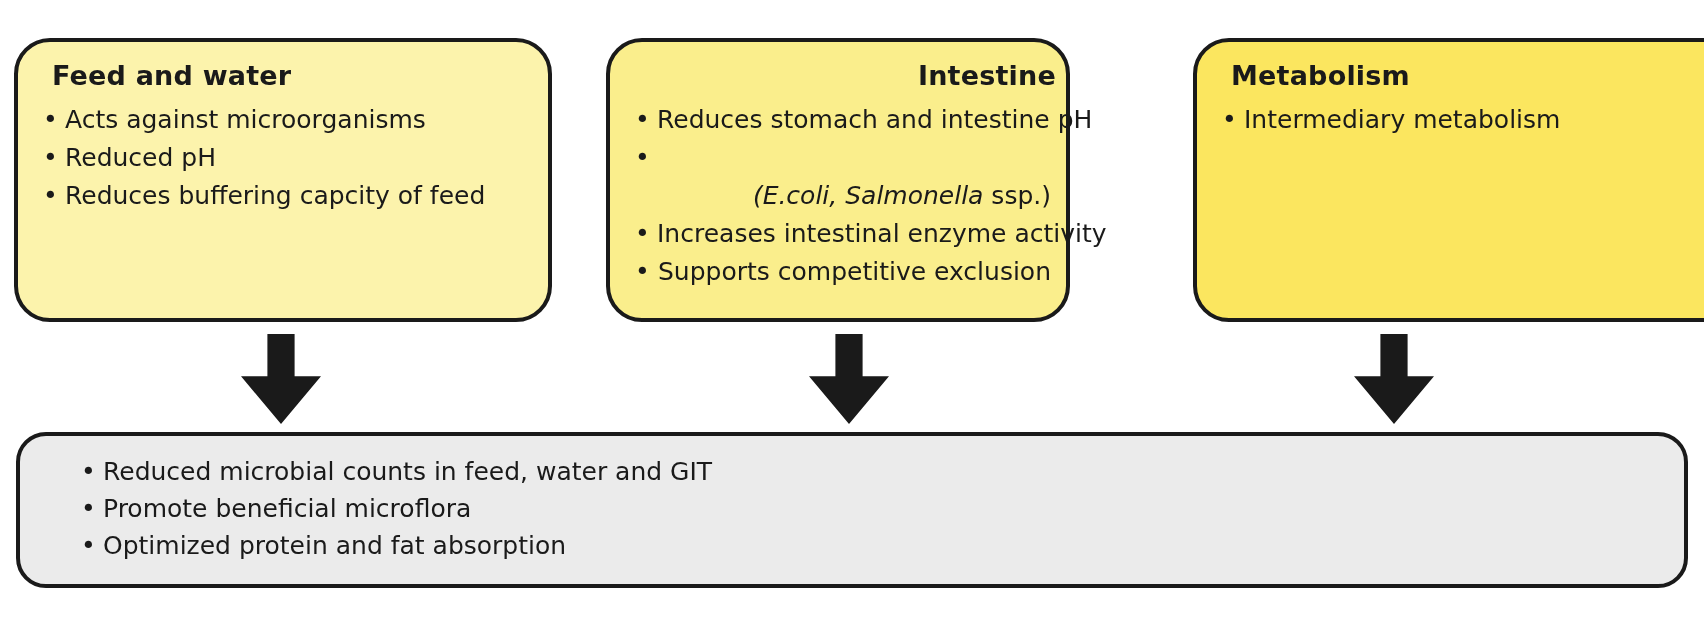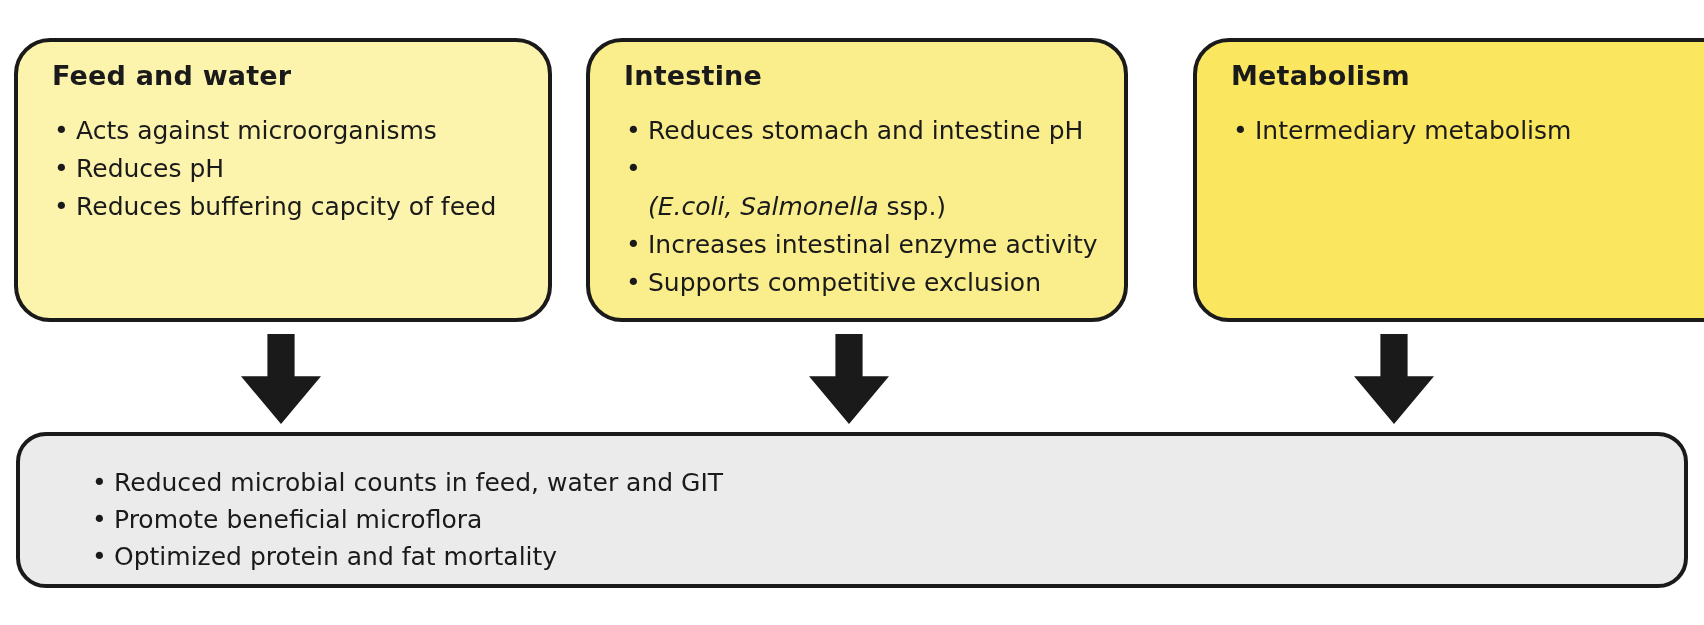--- a/index.html
+++ b/index.html
@@ -25,7 +25,7 @@
     padding: 14px 10px 0 20px;
   }
   .box-feed       { left: 14px;   width: 538px; background: var(--box-feed-fill, #fcf3ac); }
-  .box-intestine  { left: 586px;  width: 542px; background: var(--box-intestine-fill, #faee8c); }
+  .box-intestine  { left: 606px;  width: 464px; background: var(--box-intestine-fill, #faee8c); text-align: right; }
   .box-metabolism { left: 1193px; width: 596px; background: var(--box-metabolism-fill, #fbe65f); }
 
   .topbox h2 {

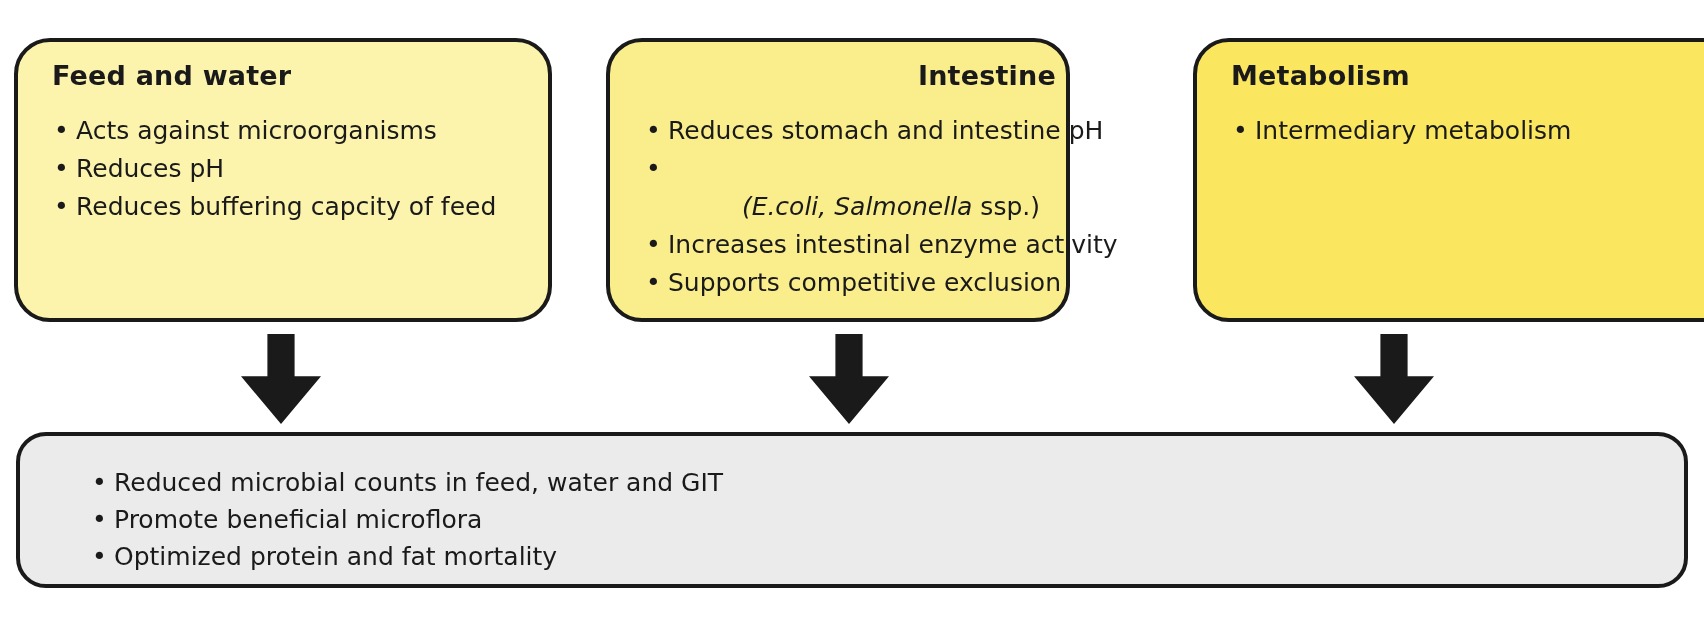--- a/index.html
+++ b/index.html
@@ -38,7 +38,7 @@
 
   ul.blist {
     list-style: none;
-    margin: 16px;
+    margin: 5px;
     padding: 0;
     font-size: 25px;
     line-height: 38px;

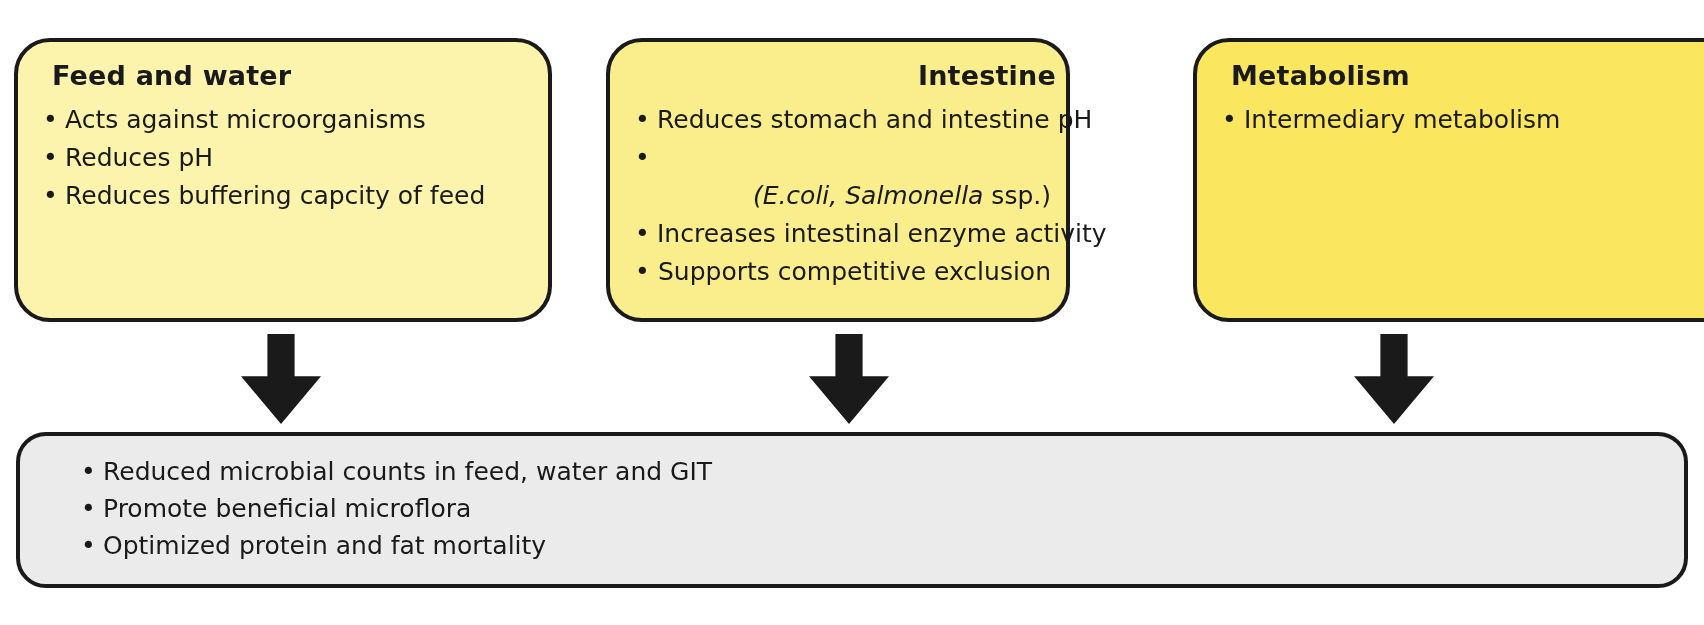--- a/index.html
+++ b/index.html
@@ -96,7 +96,7 @@
     <h2>Feed and water</h2>
     <ul class="blist">
       <li><span>Acts against microorganisms</span></li>
-      <li><span>Reduces pH</span></li>
+      <li><span>Reduced pH</span></li>
       <li><span>Reduces buffering capcity of feed</span></li>
     </ul>
   </div>

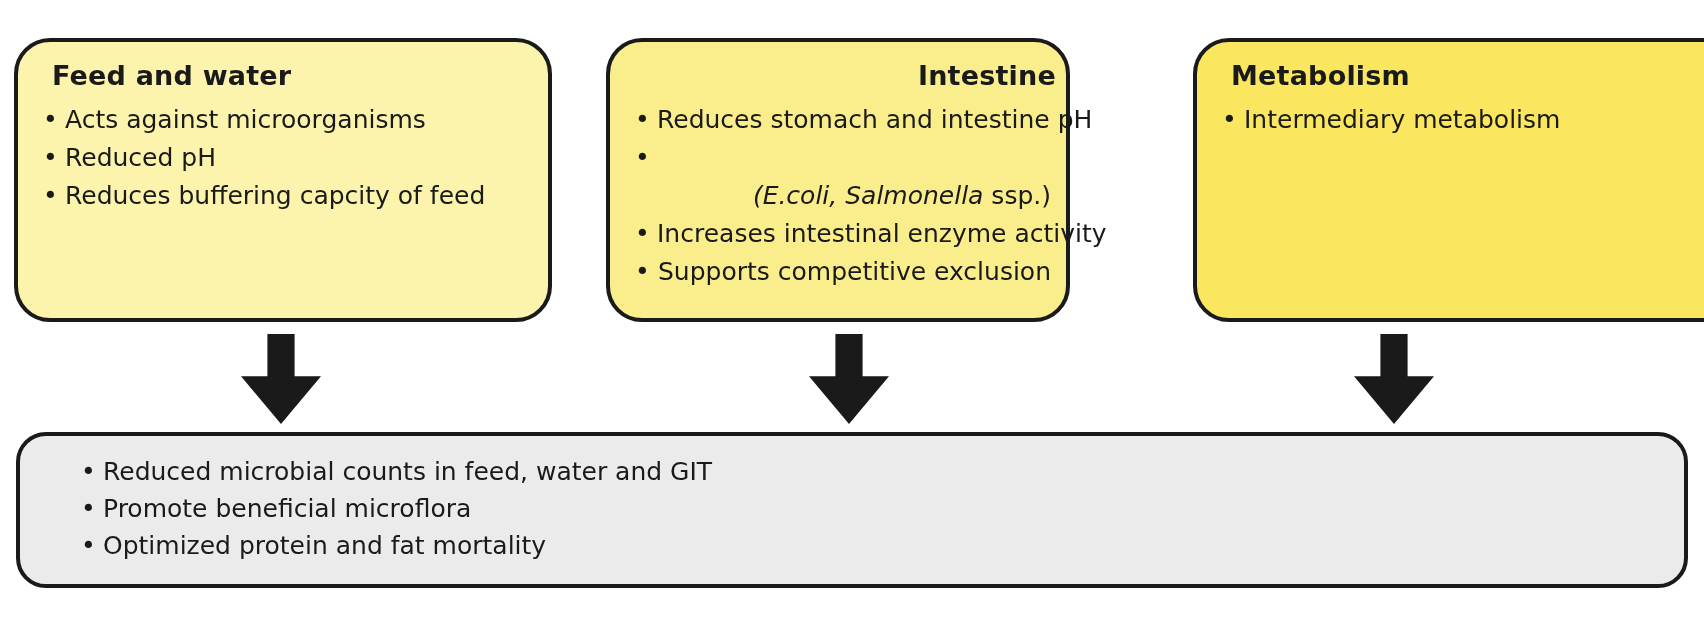--- a/index.html
+++ b/index.html
@@ -129,7 +129,7 @@
     <ul class="blist col-left">
       <li><span>Reduced microbial counts in feed, water and GIT</span></li>
       <li><span>Promote beneficial microflora</span></li>
-      <li><span>Optimized protein and fat mortality</span></li>
+      <li><span>Optimized protein and fat absorption</span></li>
     </ul>
   </div>
 

